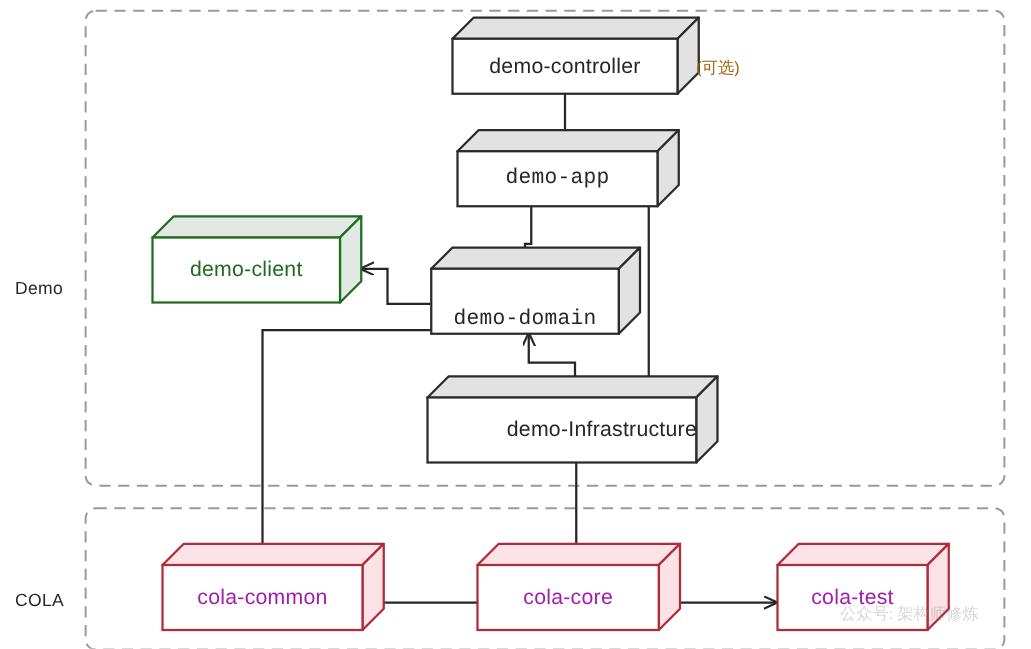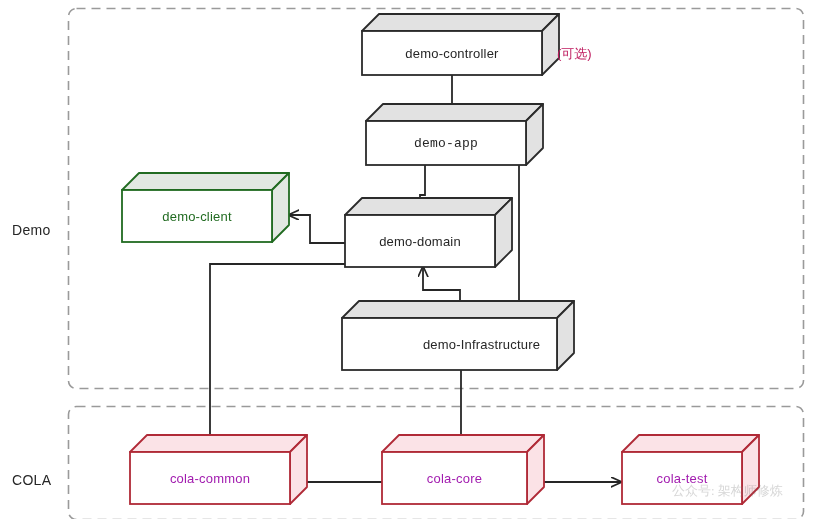--- a/index.html
+++ b/index.html
@@ -28,7 +28,7 @@
   }
   .box-label{
     position:absolute;
-    font-size:13px;
+    font-size:17px;
     white-space:nowrap;
     transform:translate(-50%,-50%);
     letter-spacing:.2px;

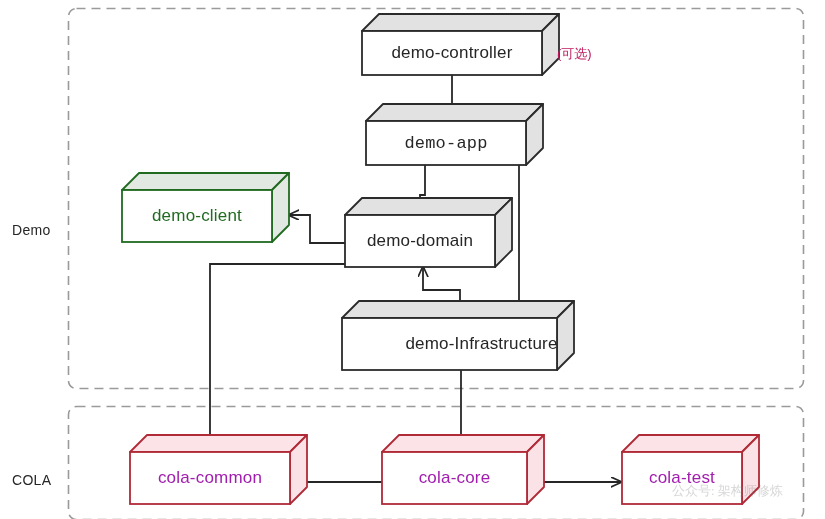--- a/index.html
+++ b/index.html
@@ -23,7 +23,7 @@
   .opt-label{
     position:absolute;
     font-size:13px;
-    color:#be185d;
+    color:#a16207;
     white-space:nowrap;
   }
   .box-label{

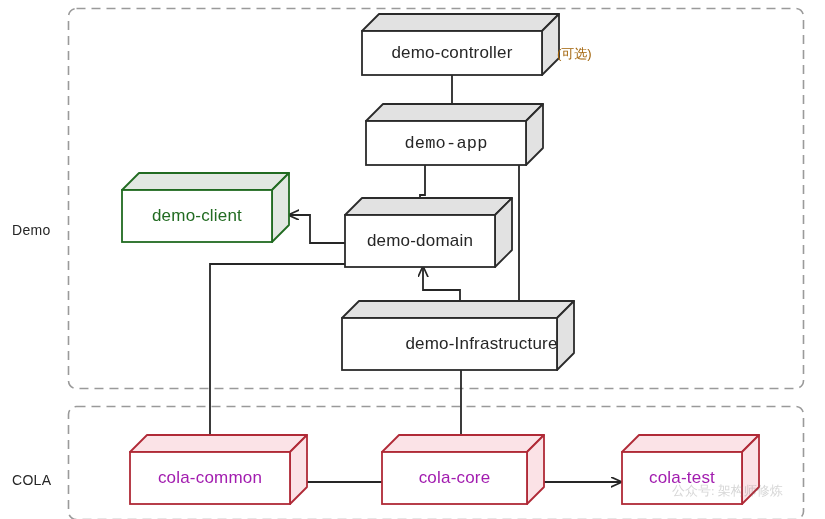--- a/index.html
+++ b/index.html
@@ -119,7 +119,7 @@
       <div class="box-label lbl-dark" style="left: 452px; top: 53px;">demo-controller</div>
       <div class="box-label lbl-dark" style="left: 446px; top: 143px; font-family: Liberation Mono, monospace;">demo-app</div>
       <div class="box-label lbl-green" style="left: 197px; top: 216px;">demo-client</div>
-      <div class="box-label lbl-dark" style="left: 420px; top: 241px;">demo-domain</div>
+      <div class="box-label lbl-dark" style="left: 420px; top: 256px; font-family: Liberation Mono, monospace;">demo-domain</div>
       <div class="box-label lbl-dark" style="left: 449.5px; top: 344px; margin-left: 32px;">demo-Infrastructure</div>
       <div class="box-label lbl-red" style="left: 210px; top: 478px;">cola-common</div>
       <div class="box-label lbl-red" style="left: 454.5px; top: 478px;">cola-core</div>

